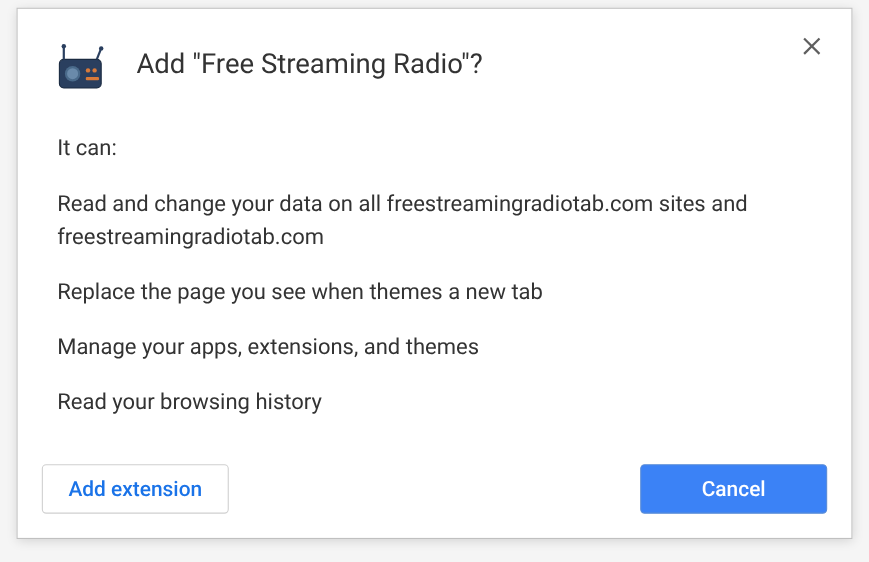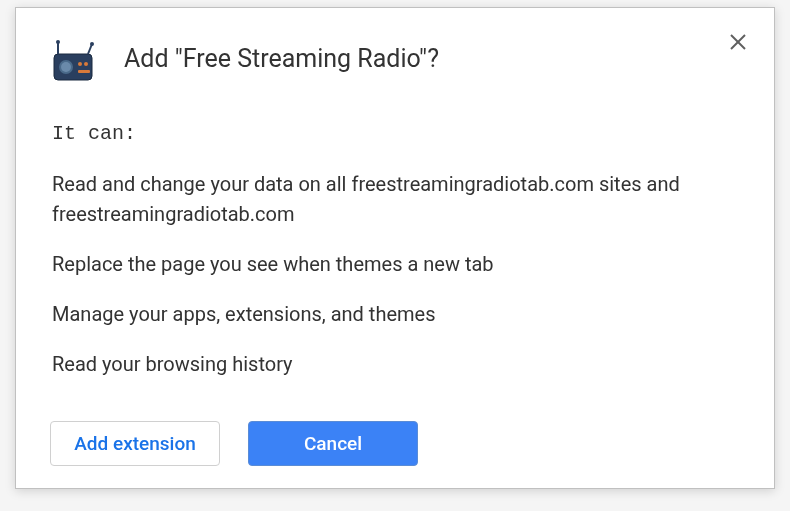--- a/index.html
+++ b/index.html
@@ -66,7 +66,6 @@
       font-size: 20px;
       color: #333;
       margin-bottom: 24px;
-      font-family: Liberation Mono, monospace;
     }
     .perm {
       font-size: 20px;

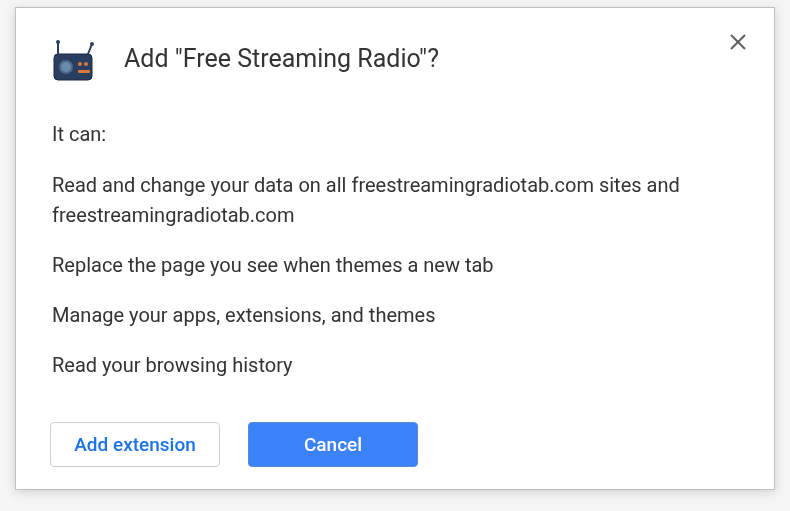--- a/index.html
+++ b/index.html
@@ -75,8 +75,8 @@
     }
     .dialog-footer {
       display: flex;
-      justify-content: flex-start;
-      padding: 12px 22px 22px 34px;
+      justify-content: space-between;
+      padding: 12px 22px 22px 22px;
       gap: 28px;
     }
     .btn {

